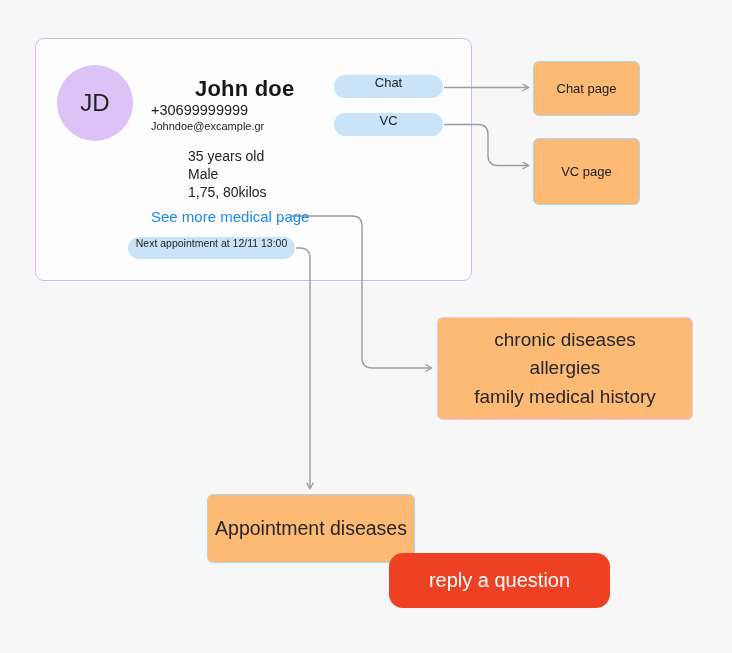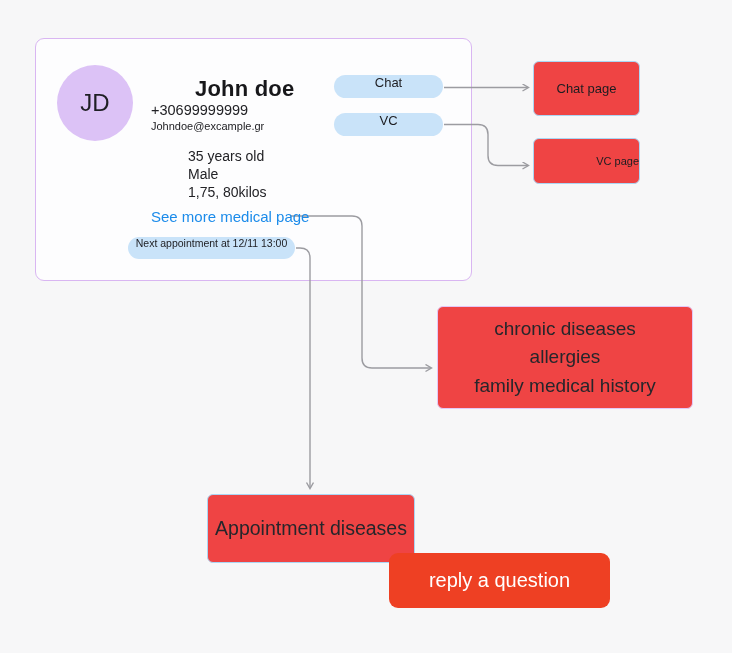--- a/index.html
+++ b/index.html
@@ -50,7 +50,7 @@
 
   
   .flow-box{
-    background:#ef4444;
+    background:#fdba74;
     display:flex;align-items:center;justify-content:center;
     z-index:4;
   }

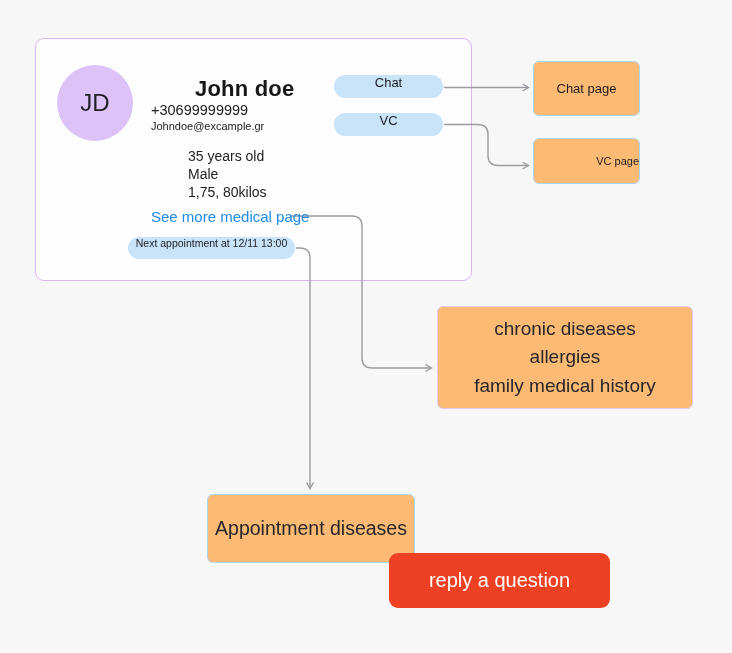--- a/index.html
+++ b/index.html
@@ -57,7 +57,7 @@
   .blue-box{border:1.5px solid #abd6f4;border-radius:6px;}
   .purple-box{border:1.5px solid #e3c8f7;border-radius:6px;}
   .chat-page{left:533px;top:61px;width:107px;height:55px;font-size:13px;color:#1d1d21;}
-  .vc-page{left:533px;top:138px;width:107px;height:46px;font-size:11px;color:#1d1d21;justify-content:flex-end;}
+  .vc-page{left:533px;top:138px;width:107px;height:67px;font-size:13px;color:#1d1d21;}
   .medical-box{
     left:437px;top:306px;width:256px;height:103px;
     flex-direction:column;font-size:19px;color:#26262b;line-height:28.5px;

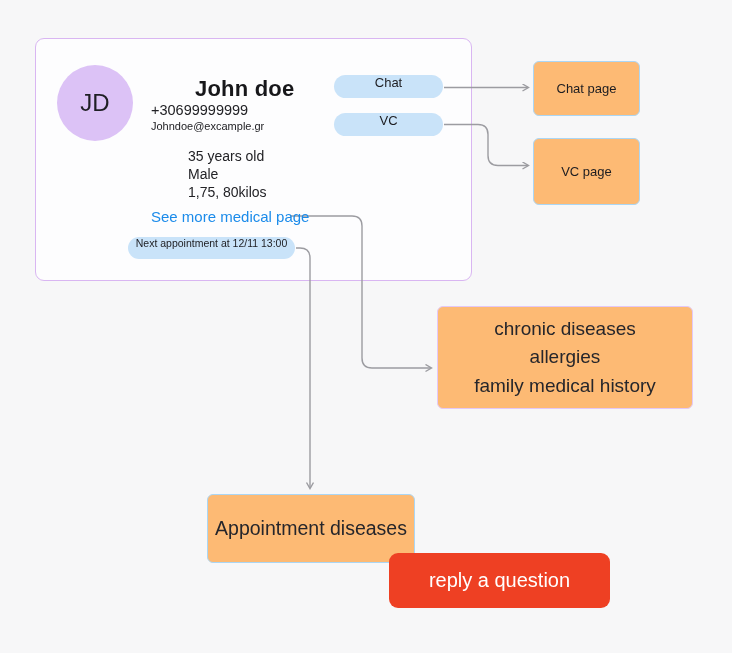--- a/index.html
+++ b/index.html
@@ -59,7 +59,7 @@
   .chat-page{left:533px;top:61px;width:107px;height:55px;font-size:13px;color:#1d1d21;}
   .vc-page{left:533px;top:138px;width:107px;height:67px;font-size:13px;color:#1d1d21;}
   .medical-box{
-    left:437px;top:306px;width:256px;height:103px;
+    left:437px;top:317px;width:256px;height:103px;
     flex-direction:column;font-size:19px;color:#26262b;line-height:28.5px;
     text-align:center;
   }

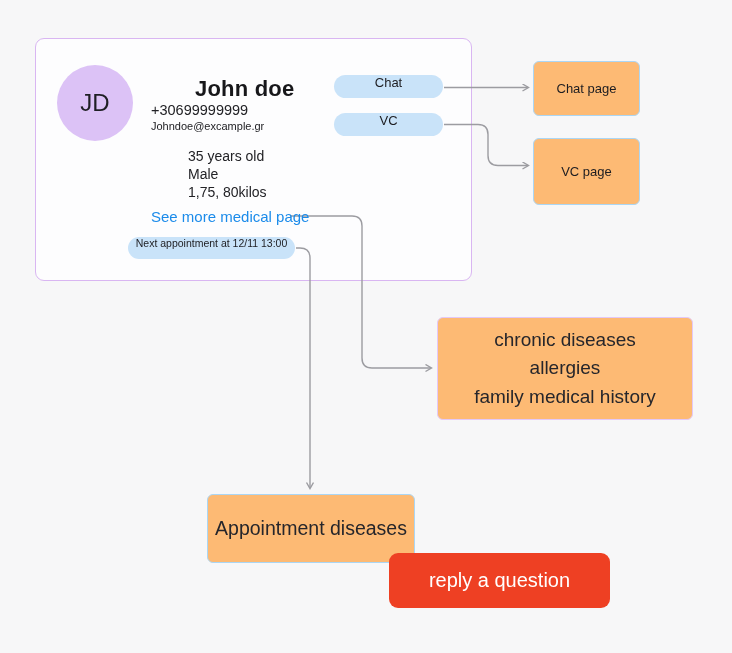--- a/index.html
+++ b/index.html
@@ -67,7 +67,7 @@
 
   .reply-btn{
     left:389px;top:553px;width:221px;height:55px;
-    background:#ee4023;border:none;border-radius:9px;
+    background:#ee4023;border:none;border-radius:14px;
     display:flex;align-items:center;justify-content:center;
     font-size:20px;color:#ffffff;z-index:6;cursor:pointer;
     font-family:inherit;

